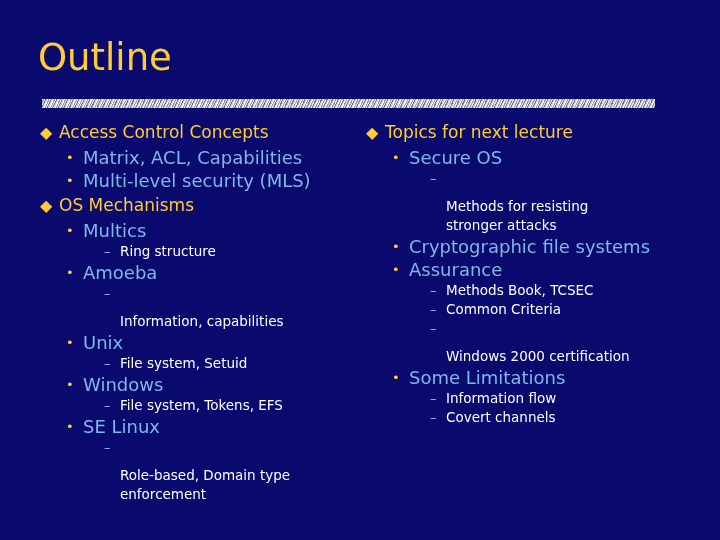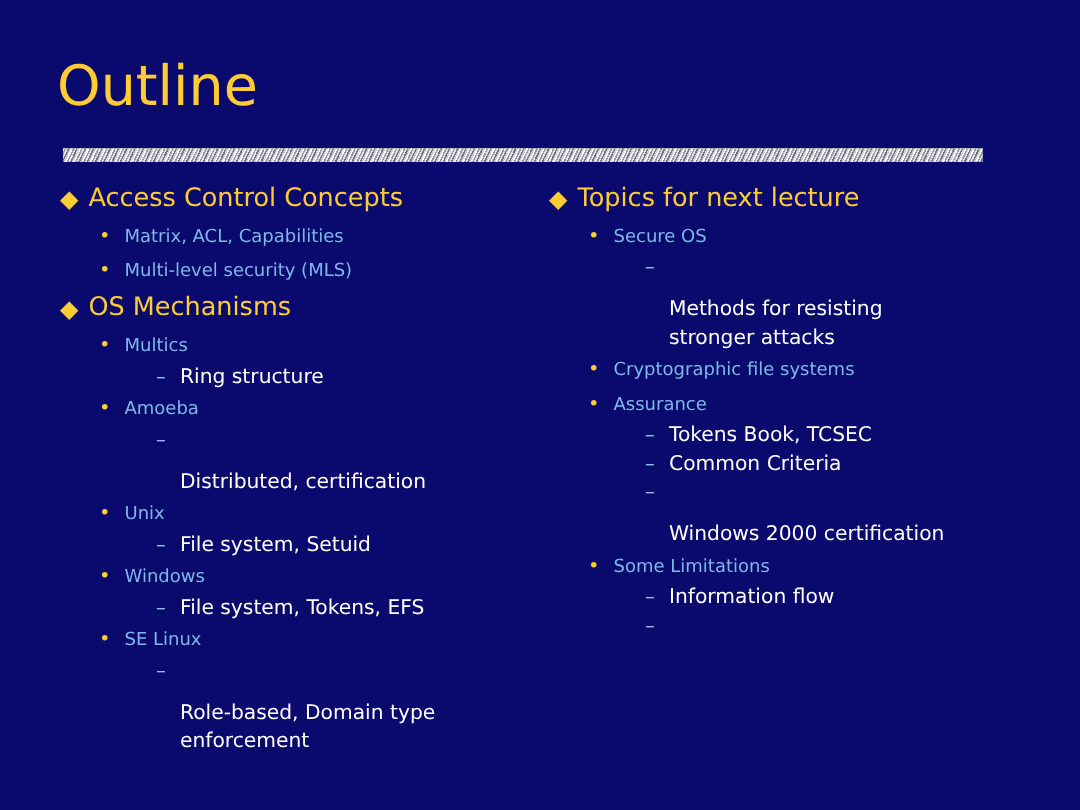--- a/index.html
+++ b/index.html
@@ -105,7 +105,7 @@
     text-align: left;
   }
   .lvl2 .txt {
-    font-size: 12px;
+    font-size: 18px;
     line-height: 23px;
     color: #7fb8e8;
   }

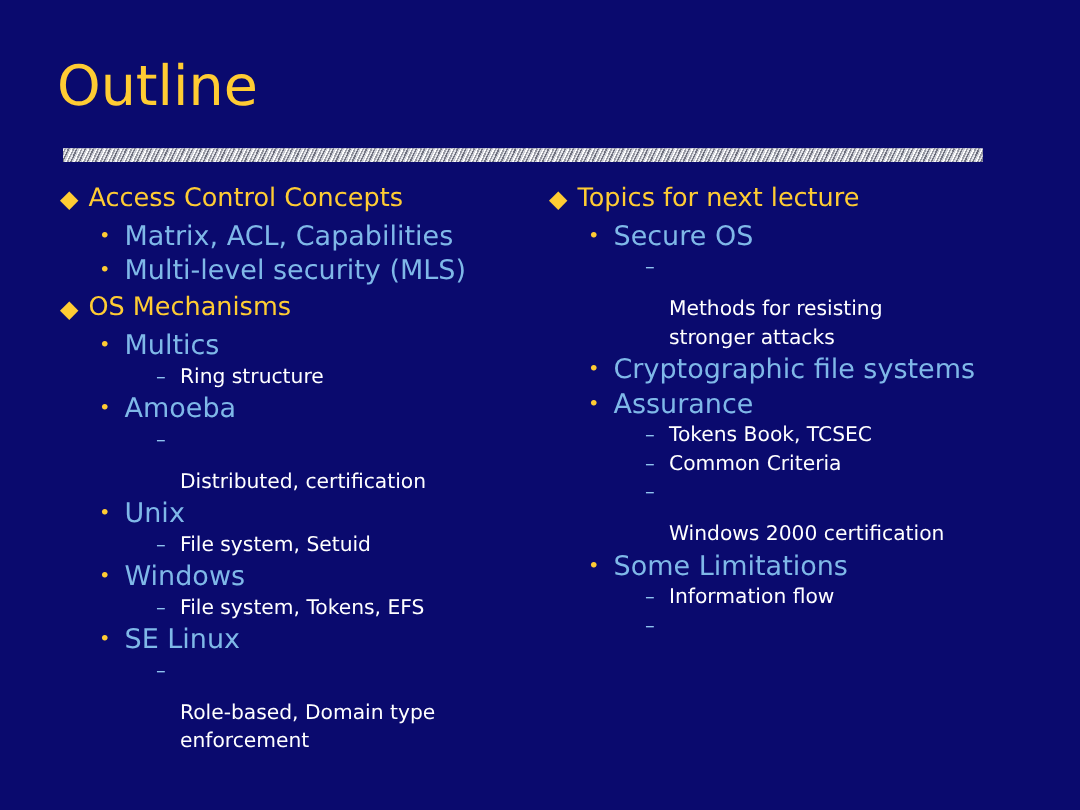--- a/index.html
+++ b/index.html
@@ -220,7 +220,7 @@
       </div>
       <div class="row lvl3">
         <span class="marker">–</span>
-        <span class="txt">Tokens Book, TCSEC</span>
+        <span class="txt">Methods Book, TCSEC</span>
       </div>
       <div class="row lvl3">
         <span class="marker">–</span>

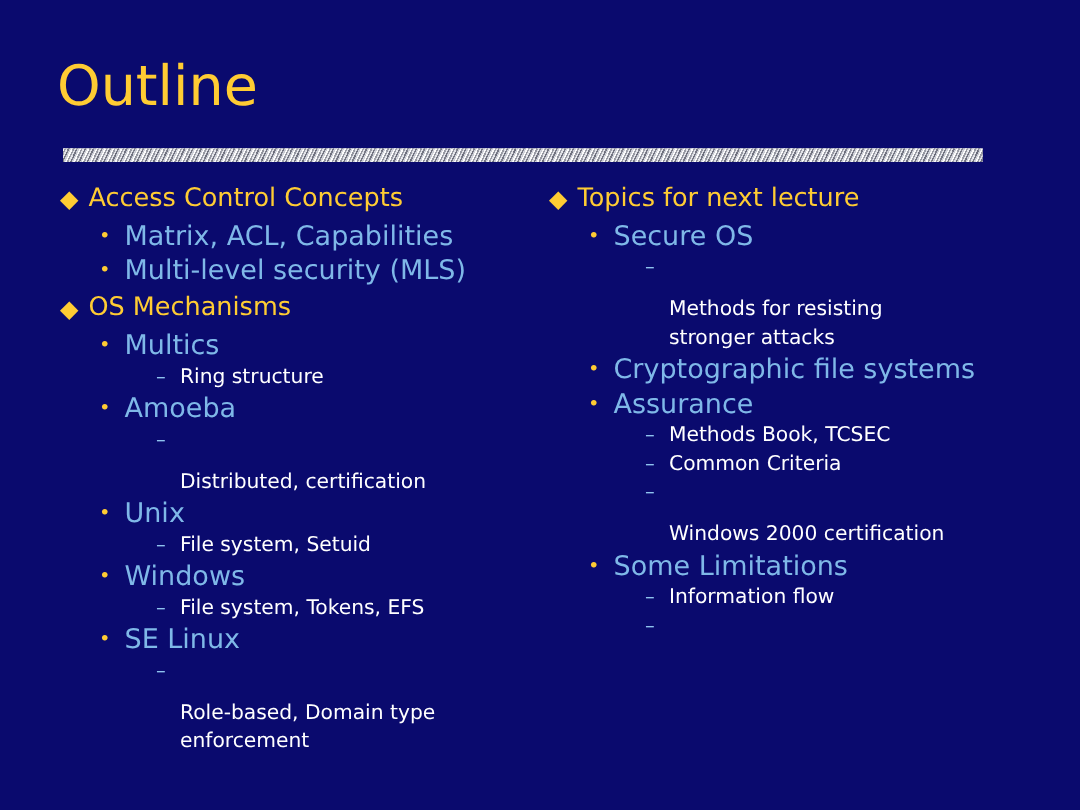--- a/index.html
+++ b/index.html
@@ -170,7 +170,7 @@
       </div>
       <div class="row lvl3 wrap">
         <span class="marker">–</span>
-        <span class="txt">Distributed, certification</span>
+        <span class="txt">Information, capabilities</span>
       </div>
       <div class="row lvl2">
         <span class="marker">•</span>

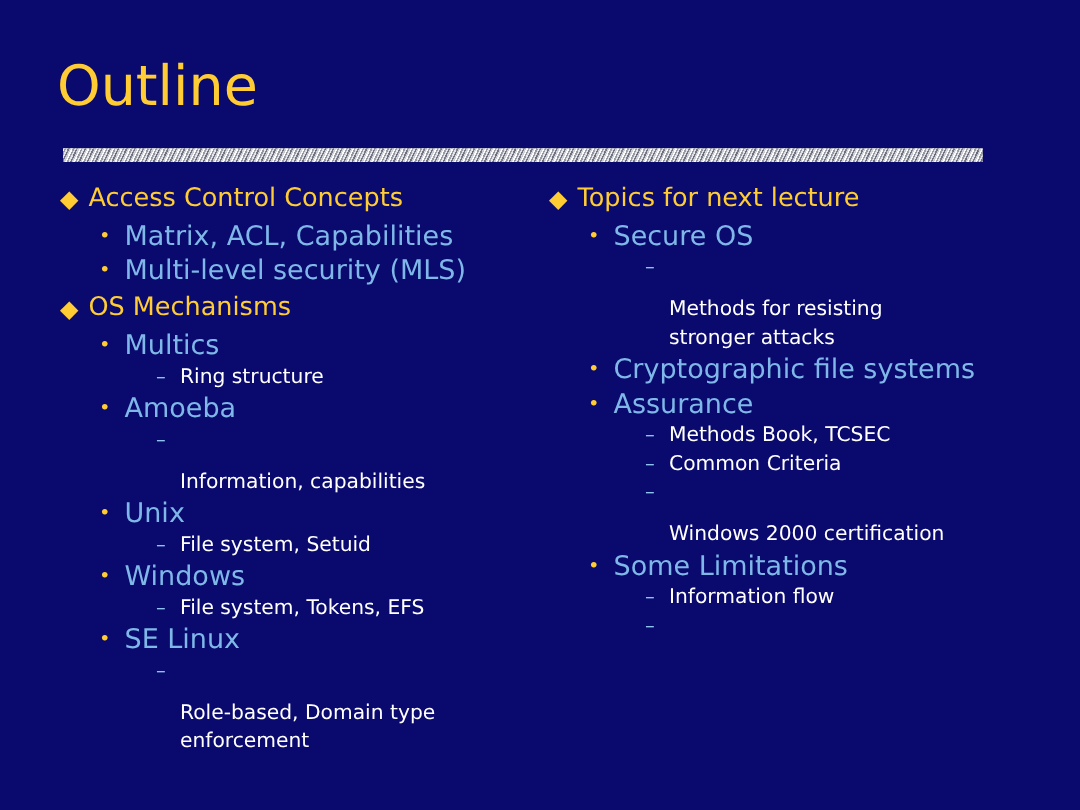--- a/index.html
+++ b/index.html
@@ -240,6 +240,7 @@
       </div>
       <div class="row lvl3">
         <span class="marker">–</span>
+        <span class="txt">Covert channels</span>
       </div>
     </div>
 

